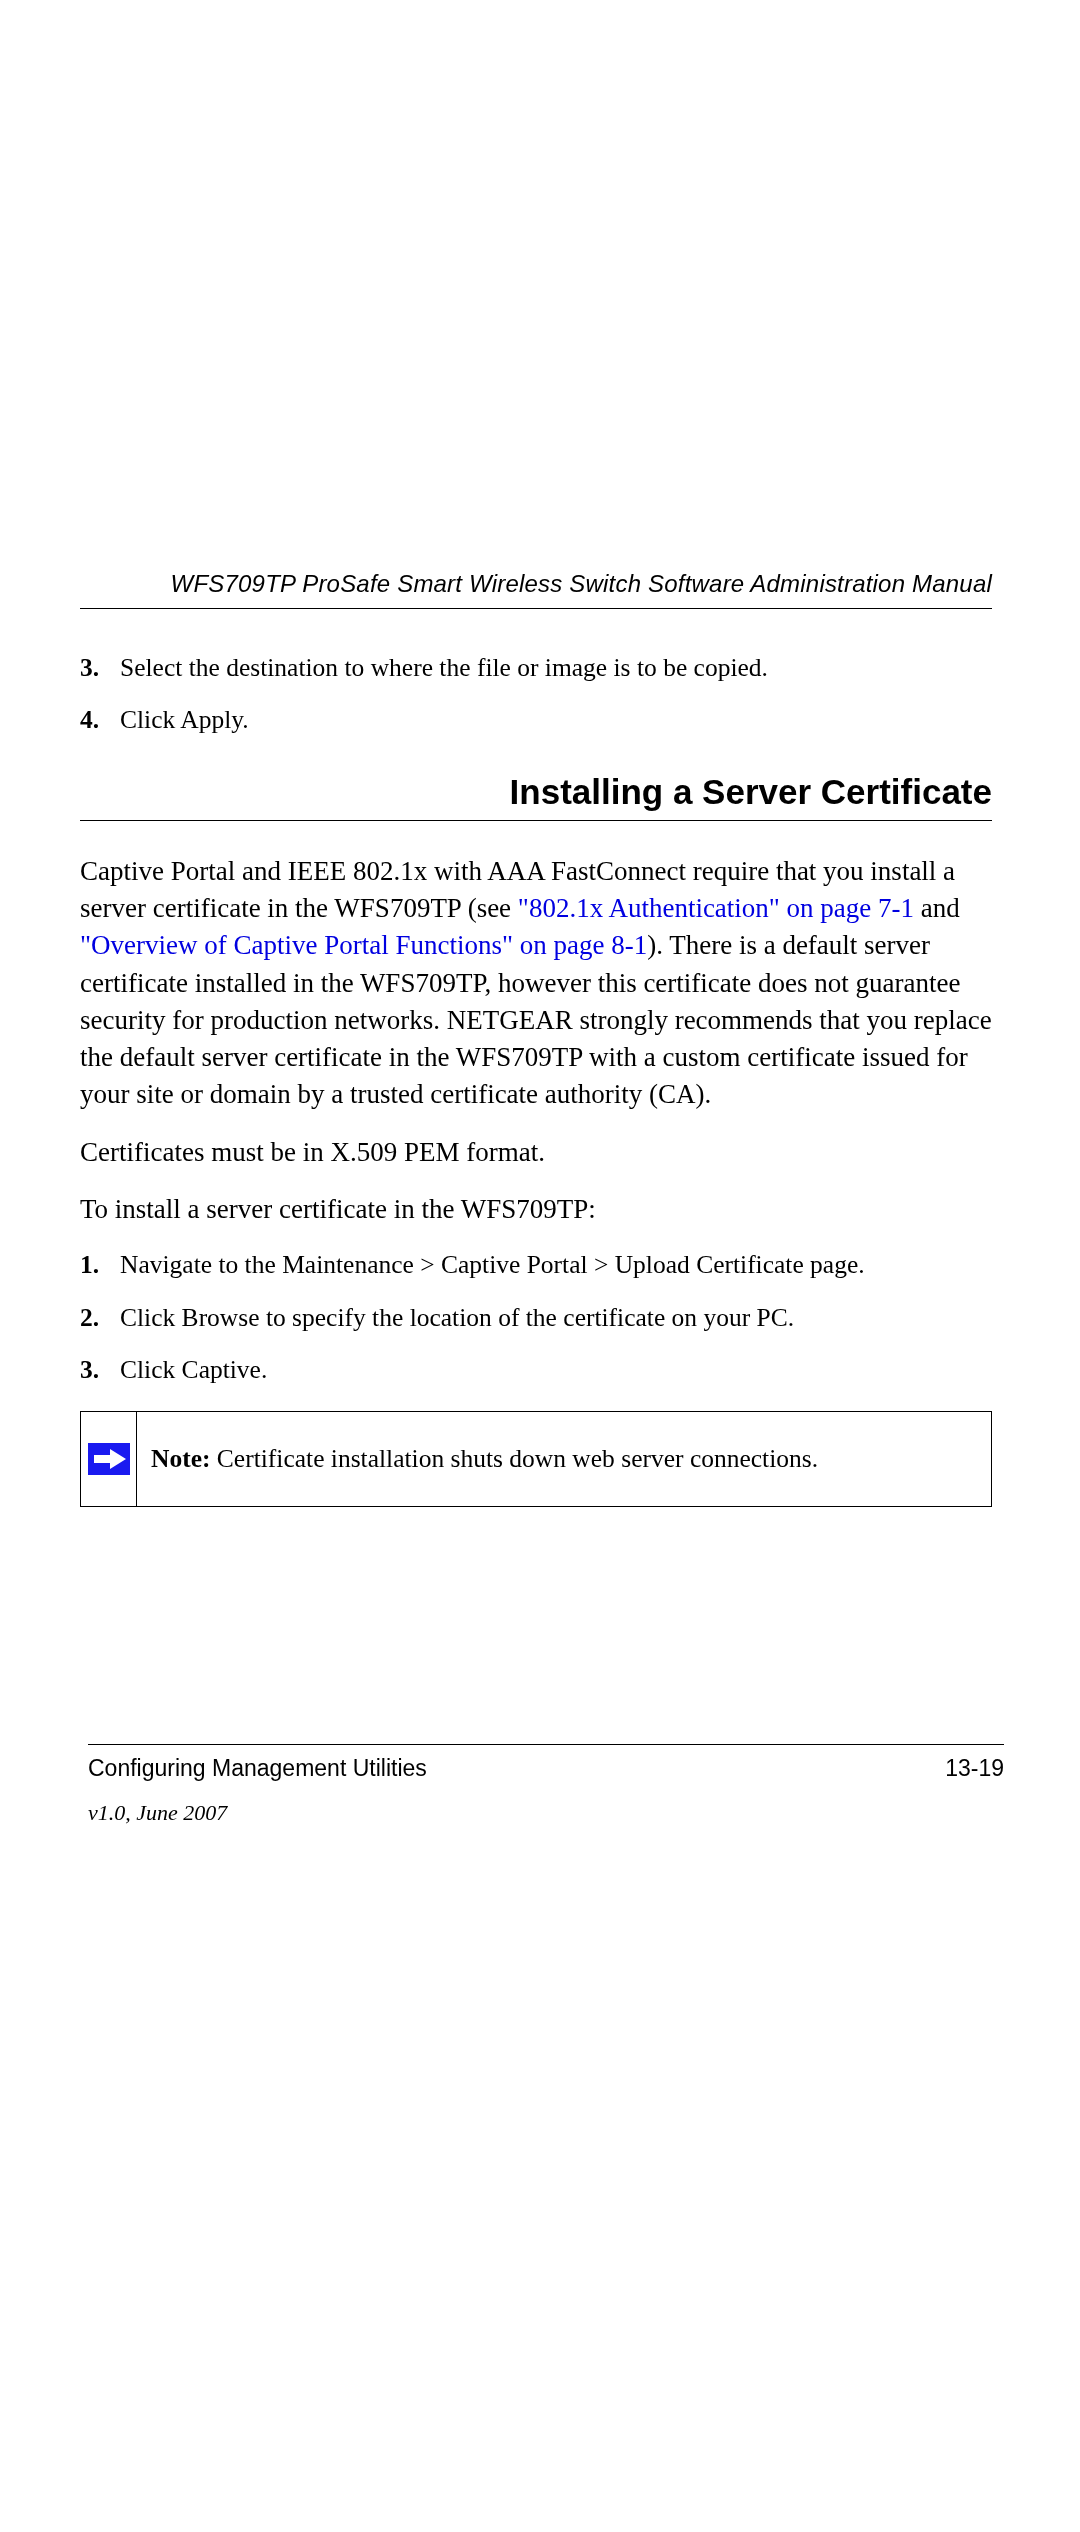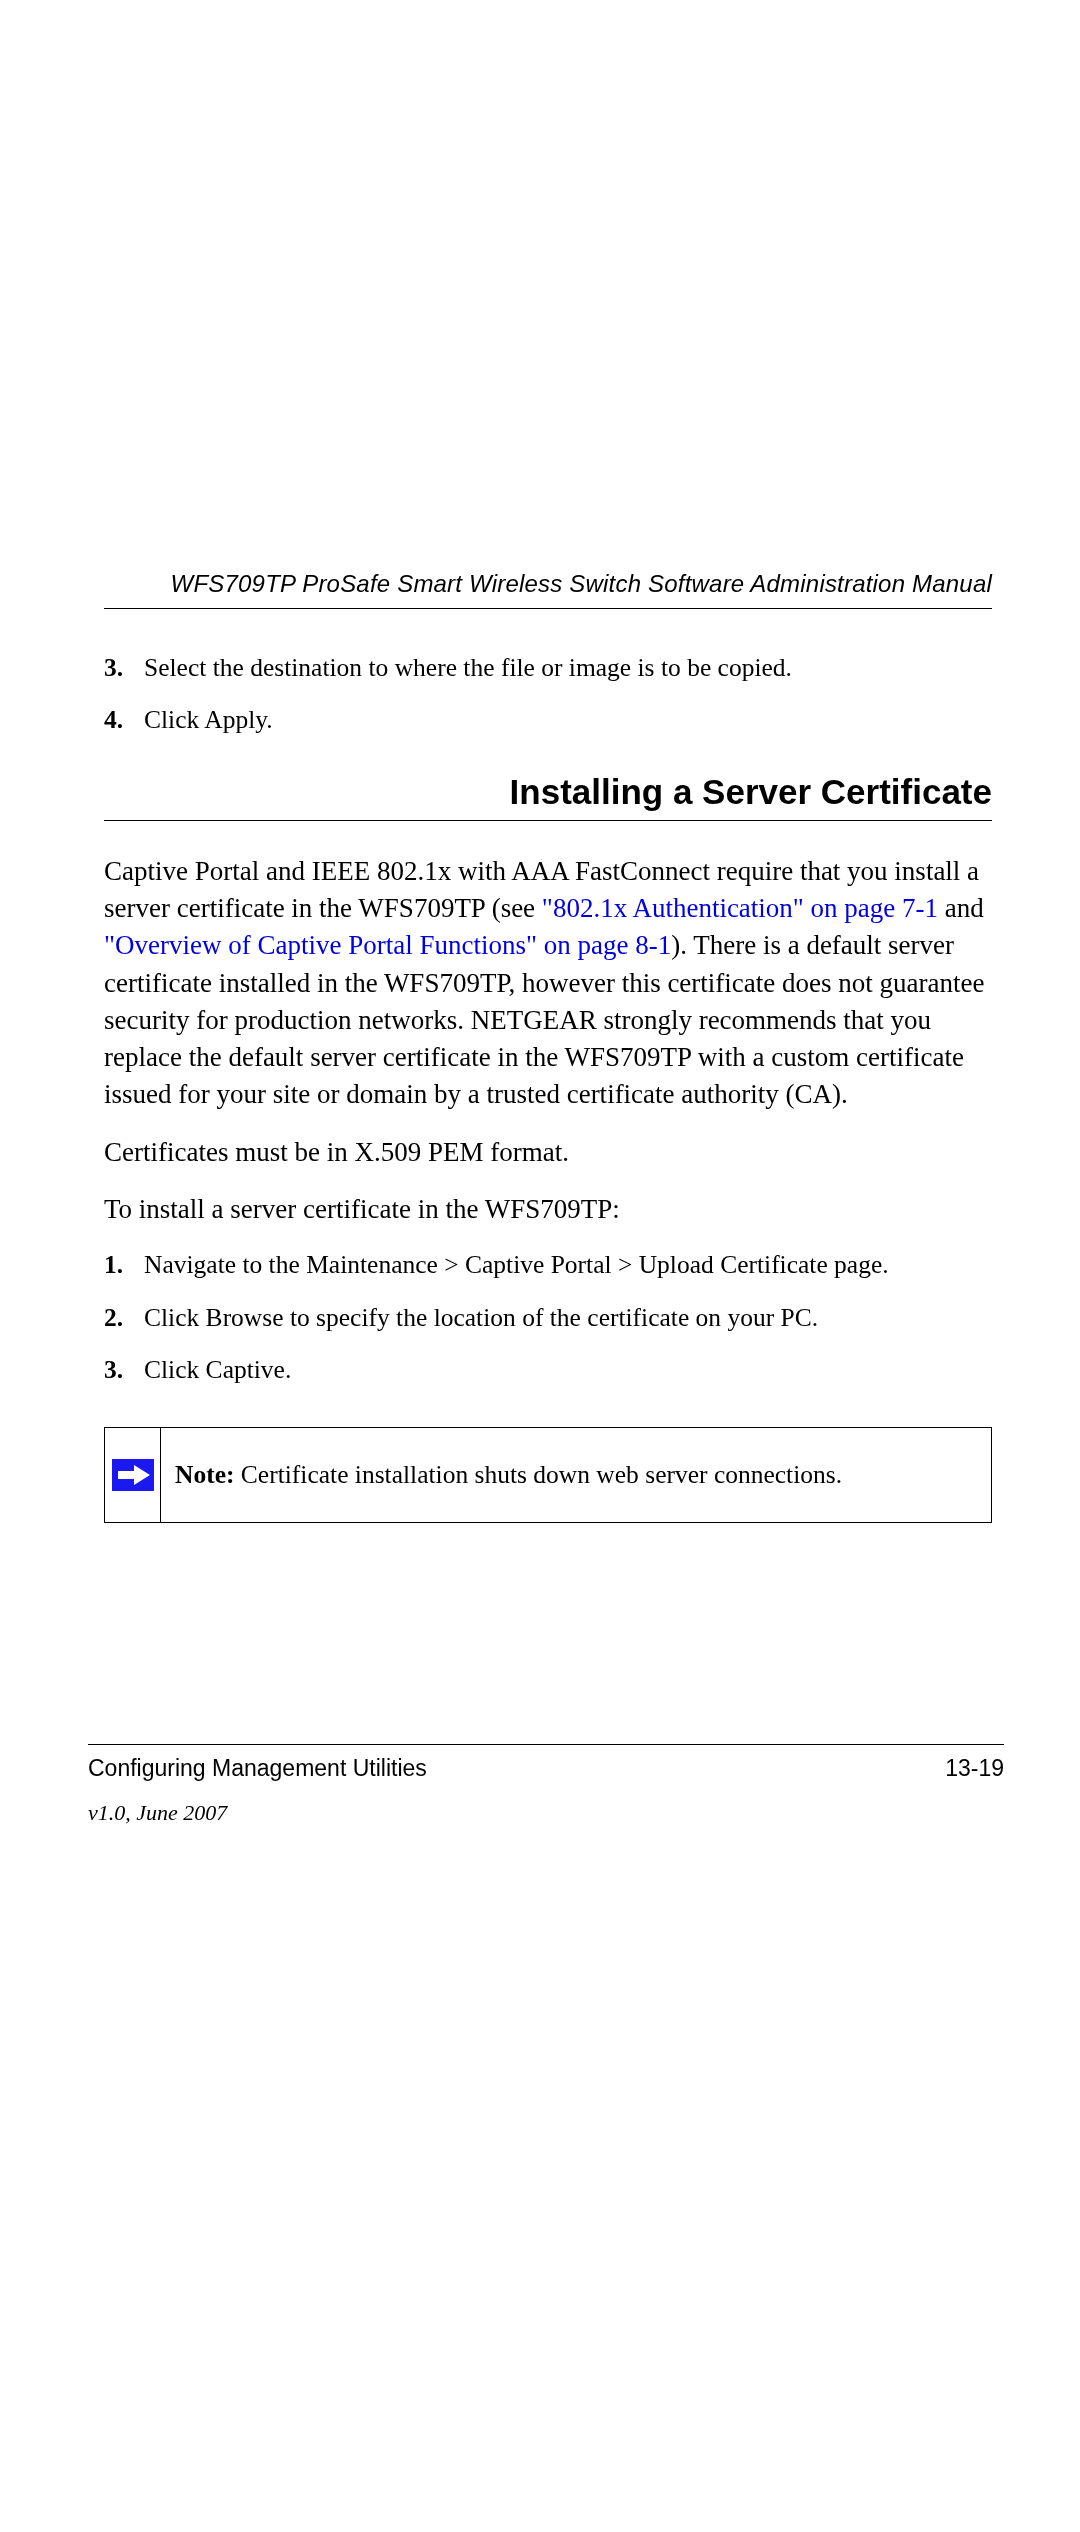--- a/index.html
+++ b/index.html
@@ -4,7 +4,7 @@
 <style>
   * { box-sizing: border-box; margin: 0; padding: 0; }
   html, body { width: 1080px; height: 2532px; background: #fff; font-family: "Times New Roman", Times, serif; color: #000; }
-  .page { position: relative; width: 1080px; height: 2532px; padding: 570px 88px 0 104px; }
+  .page { position: relative; width: 1080px; height: 2532px; padding: 570px 88px 0 80px; }
   .header-title { font-family: Arial, Helvetica, sans-serif; font-style: italic; font-size: 24px; text-align: right; margin-bottom: 10px; letter-spacing: 0.2px; }
   .header-rule { border: 0; border-top: 1.5px solid #000; margin-bottom: 42px; }
   .ol-item { display: flex; margin-bottom: 18px; font-size: 25.5px; line-height: 1.35; }

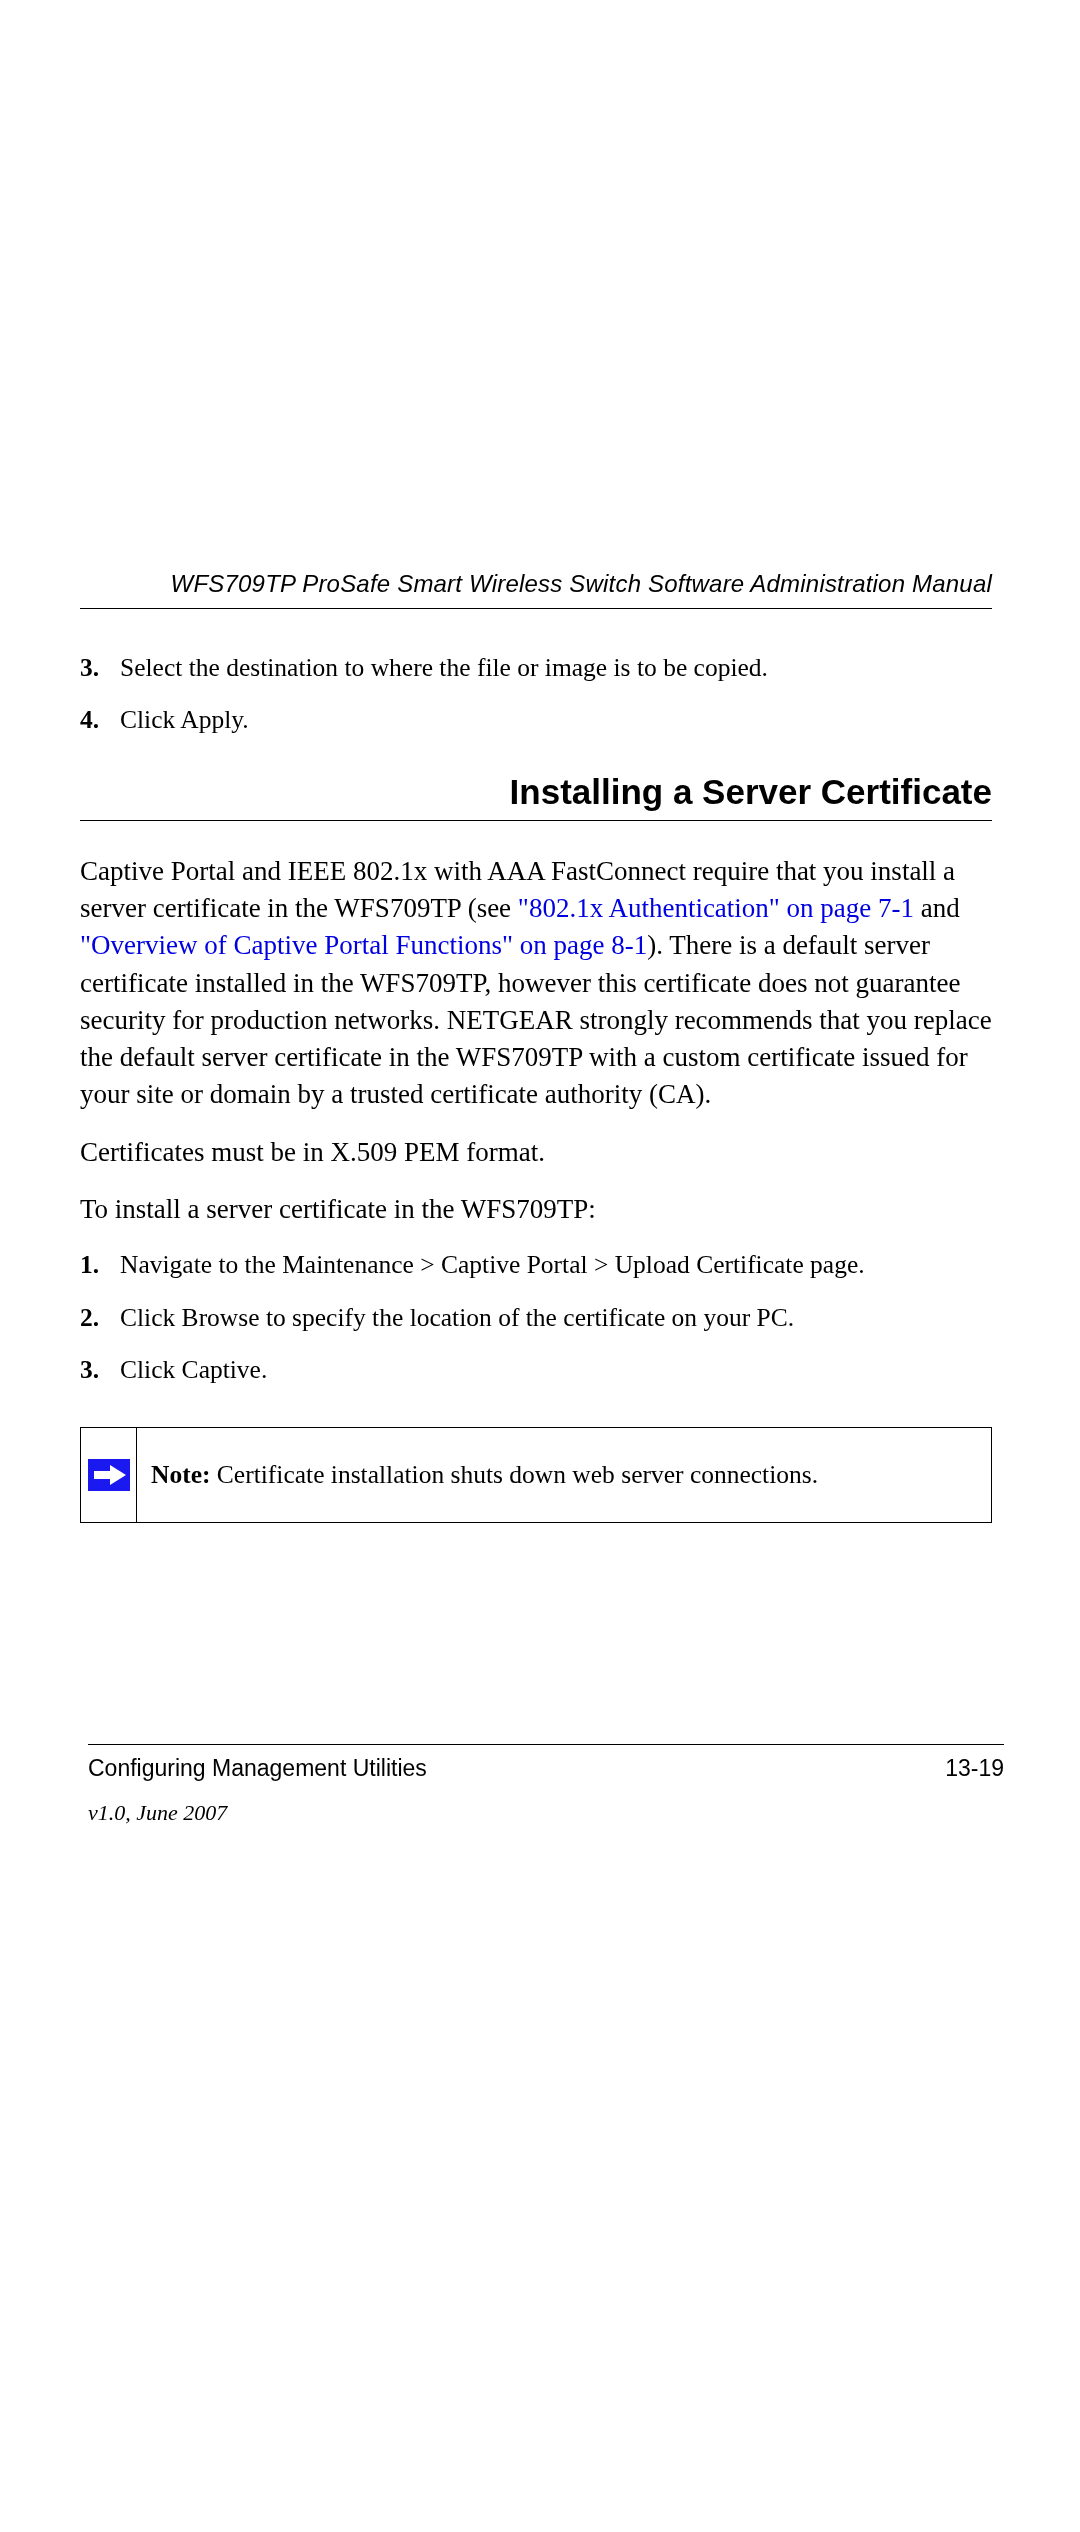--- a/index.html
+++ b/index.html
@@ -14,7 +14,7 @@
   .section-rule { border: 0; border-top: 1.5px solid #000; margin-bottom: 32px; }
   .para { font-size: 27px; line-height: 1.38; margin-bottom: 20px; }
   .link { color: #0000E0; }
-  .note-box { border: 1.5px solid #000; display: flex; align-items: stretch; margin-top: 40px; height: 96px; }
+  .note-box { border: 1.5px solid #000; display: flex; align-items: stretch; margin-top: 24px; height: 96px; }
   .note-icon-cell { width: 56px; border-right: 1.5px solid #000; display: flex; align-items: center; justify-content: center; }
   .note-arrow-svg { width: 42px; height: 32px; }
   .note-text-cell { flex: 1; display: flex; align-items: center; padding: 0 14px; font-size: 25.5px; }

